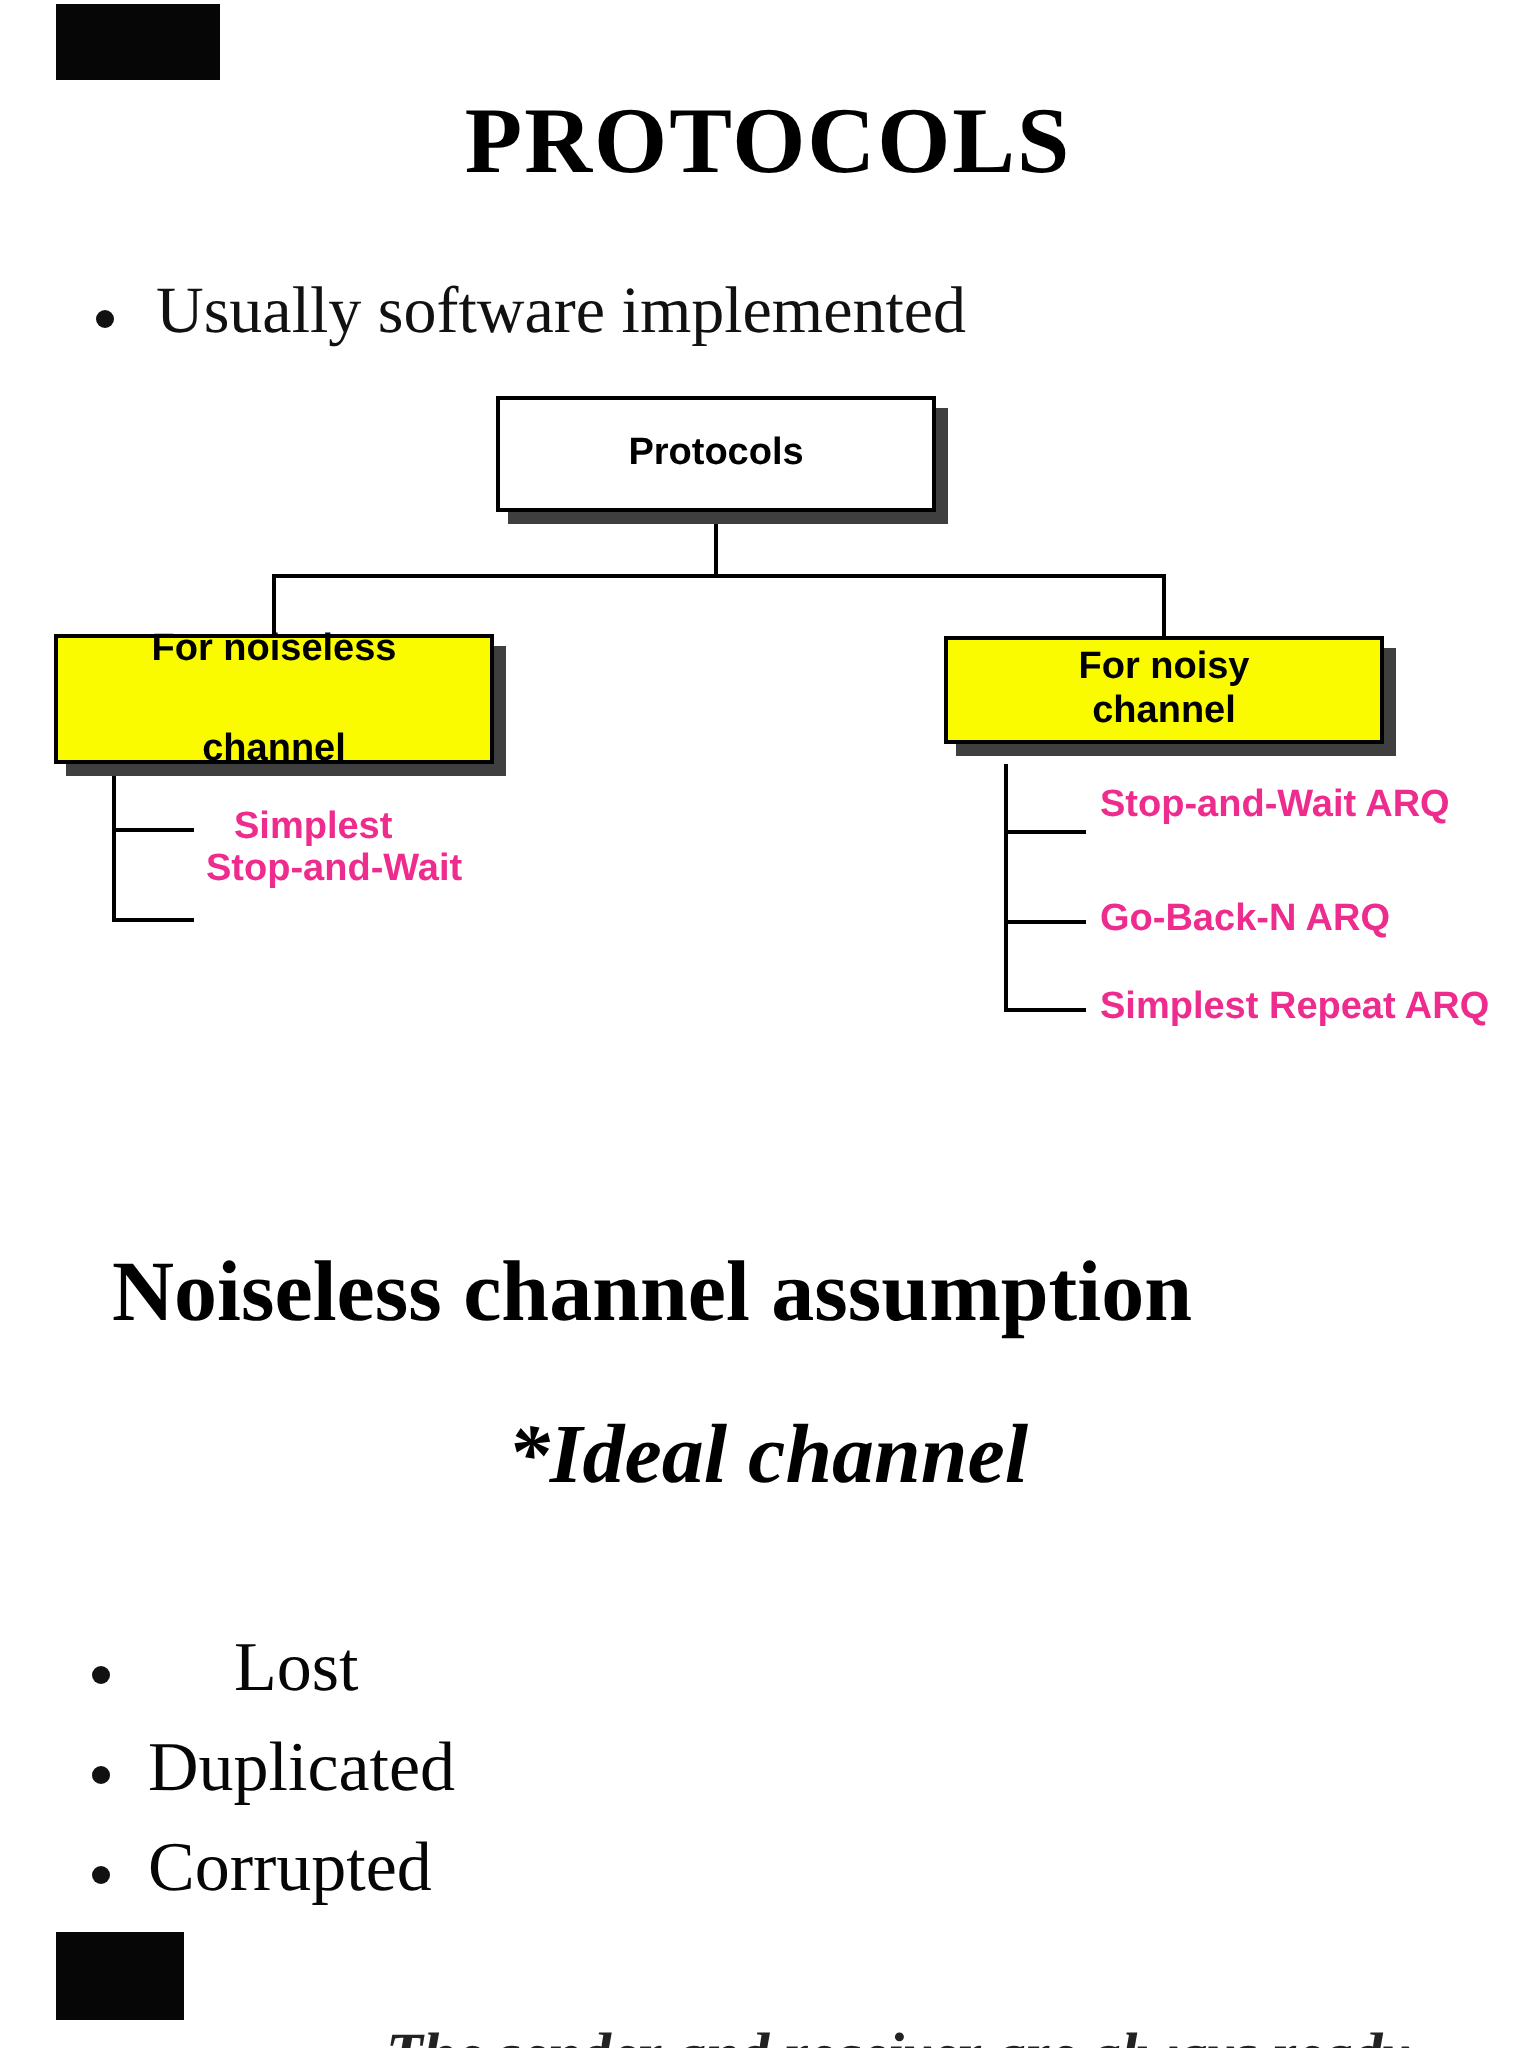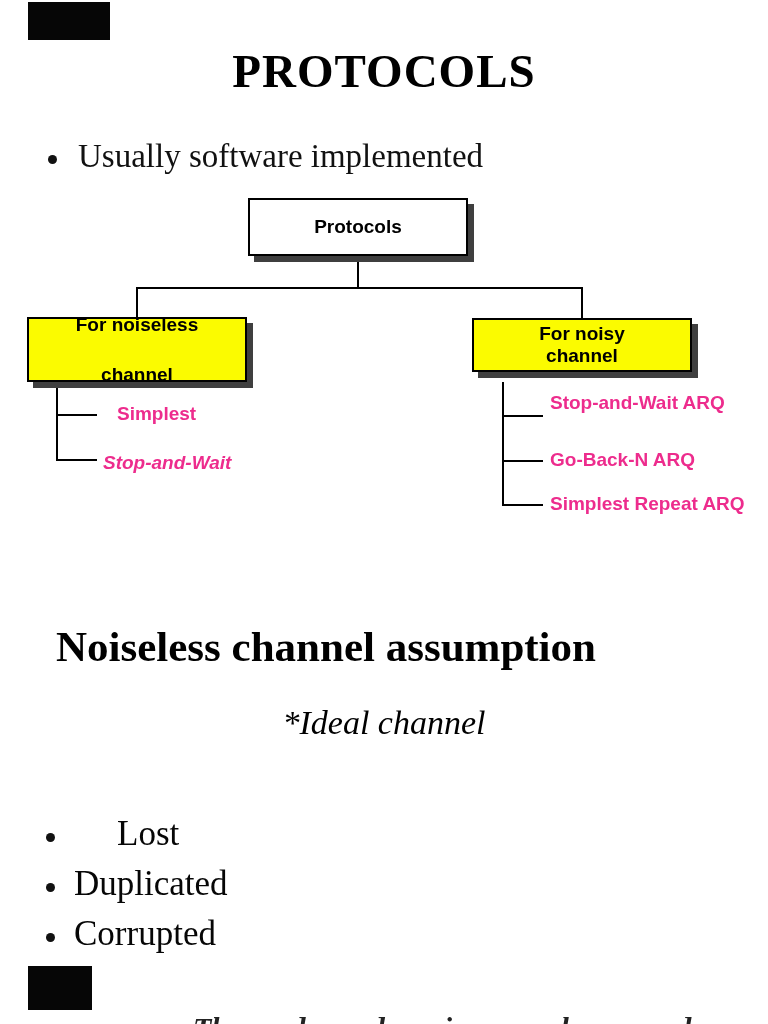--- a/index.html
+++ b/index.html
@@ -94,7 +94,7 @@
   </div>
 
   <div class="abs tree-label" style="left:89px;top:403px;margin-left:28px;">Simplest</div>
-  <div class="abs tree-label" style="left:103px;top:452px;font-style:italic;">Stop-and-Wait</div>
+  <div class="abs tree-label" style="left:103px;top:424px;">Stop-and-Wait</div>
 
   <div class="abs tree-label" style="left:550px;top:392px;">Stop-and-Wait ARQ</div>
   <div class="abs tree-label" style="left:550px;top:449px;">Go-Back-N ARQ</div>

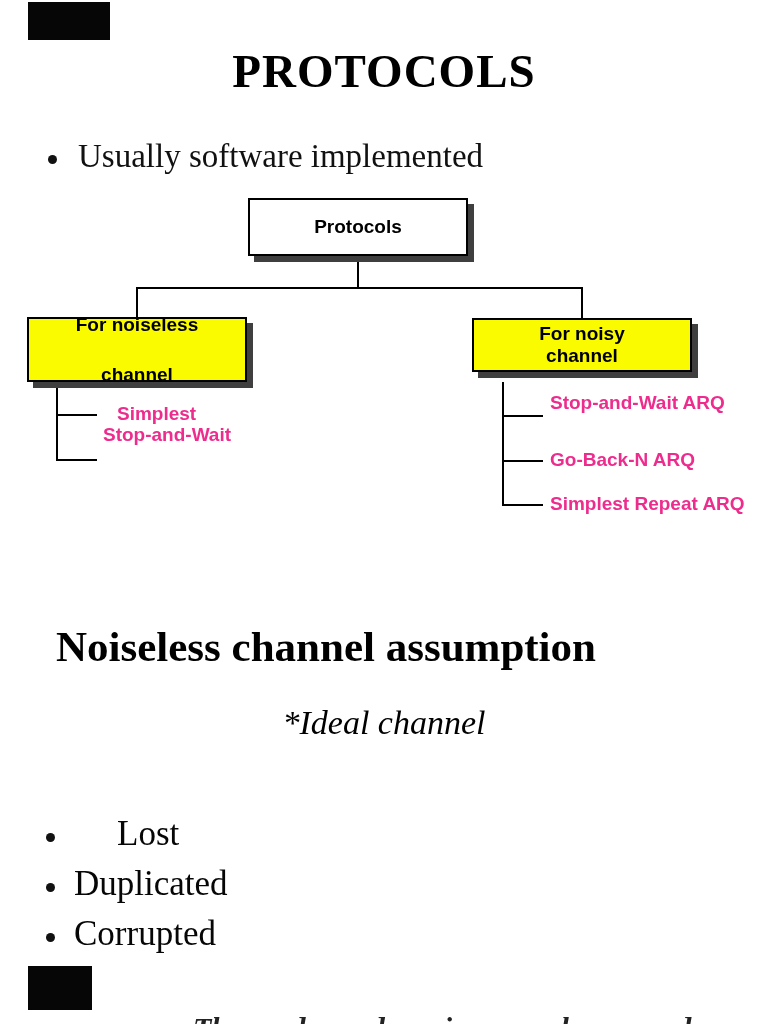--- a/index.html
+++ b/index.html
@@ -41,7 +41,7 @@
   }
   .s2-subtitle{
     left:0;top:704px;width:768px;text-align:center;
-    font-weight:normal;font-style:italic;font-size:34px;
+    font-weight:bold;font-style:italic;font-size:42px;
   }
   .s2-body{font-size:35px;color:#060606;white-space:nowrap;}
   .clip-line{

